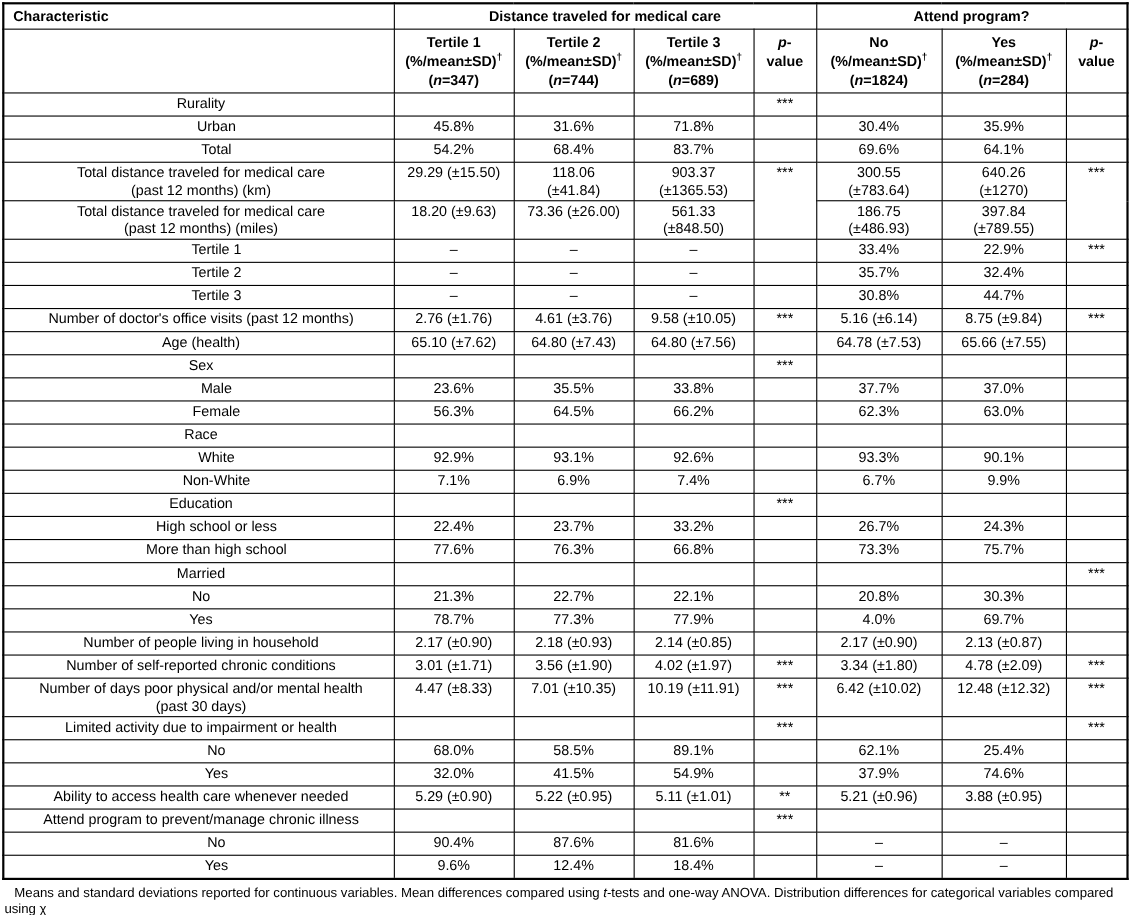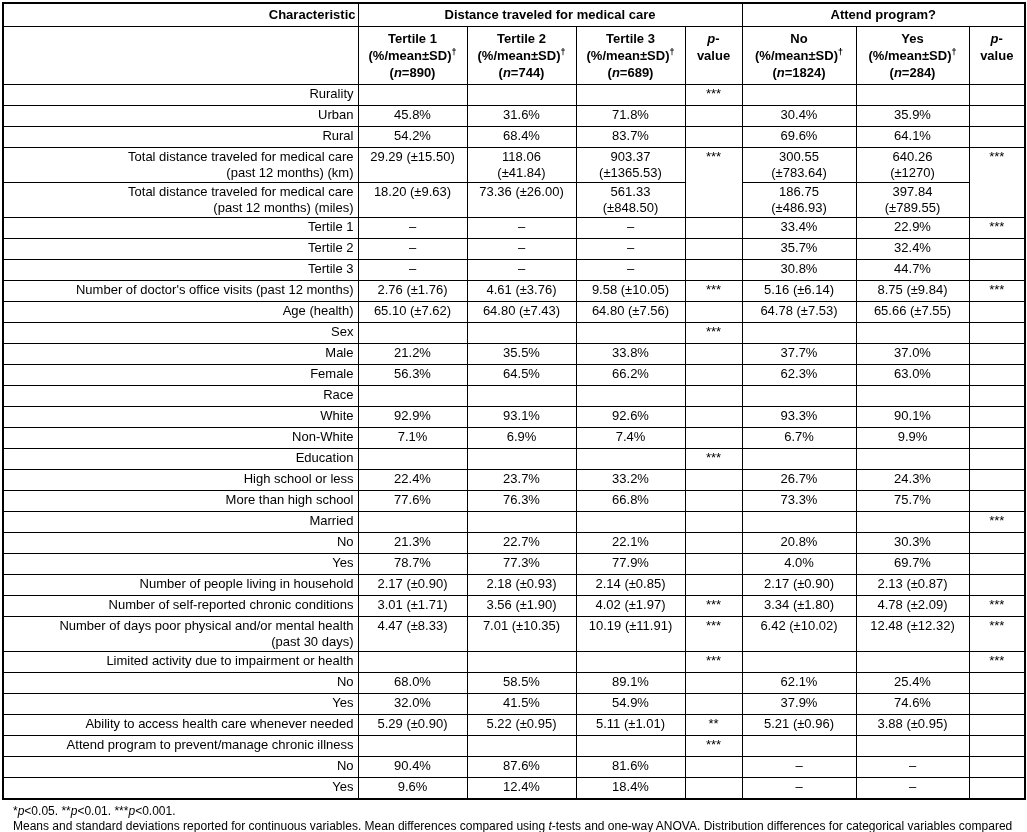--- a/index.html
+++ b/index.html
@@ -30,7 +30,7 @@
   }
   th { font-weight:bold; padding:2px 2px; }
   th.group { height:18px; vertical-align:middle; }
-  th.charhead { text-align:right; padding-left:8px; vertical-align:middle; }
+  th.charhead { text-align:left; padding-left:8px; vertical-align:middle; }
   th.sub { line-height:17px; padding-top:3px; padding-bottom:3px; }
   th.pcolhead { vertical-align:top; padding-top:3px; }
   td { height:18px; padding:1px 4px; }

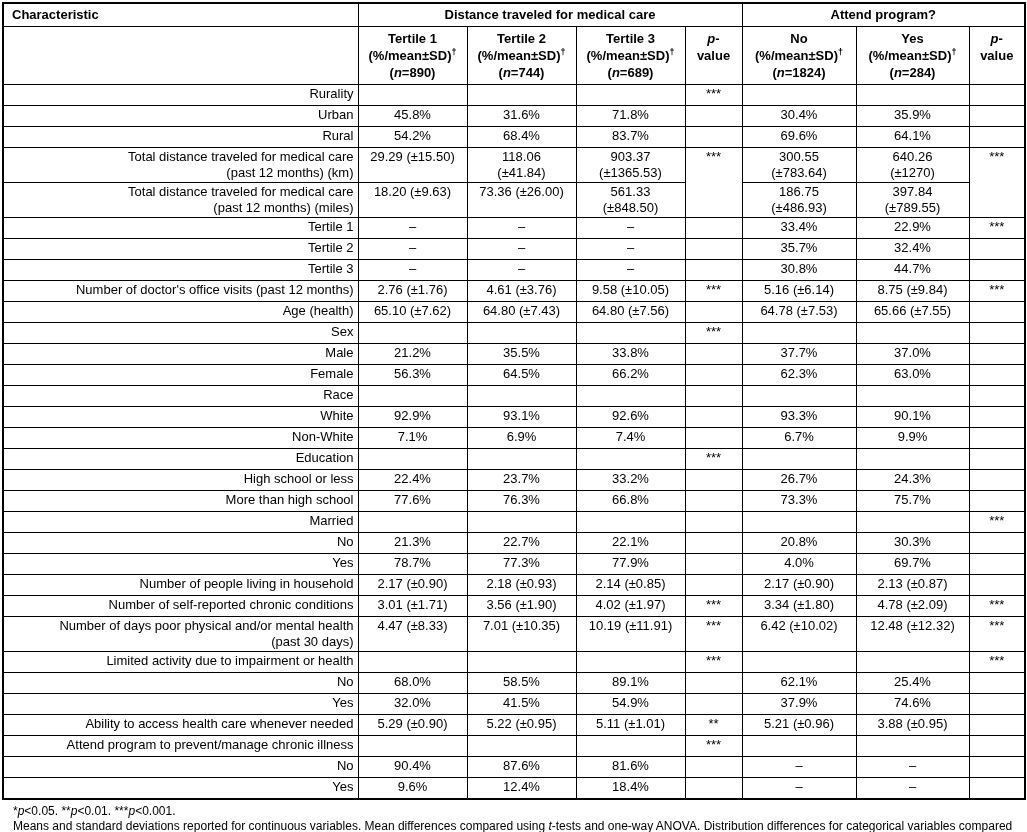--- a/index.html
+++ b/index.html
@@ -67,7 +67,7 @@
         <th class="sub">
           <span>Tertile 1</span><br>
           <span>(%/mean±SD)</span><sup>†</sup><br>
-          <span>(</span><i>n</i><span>=890)</span>
+          <span>(</span><i>n</i><span>=347)</span>
         </th>
         <th class="sub">
           <span>Tertile 2</span><br>

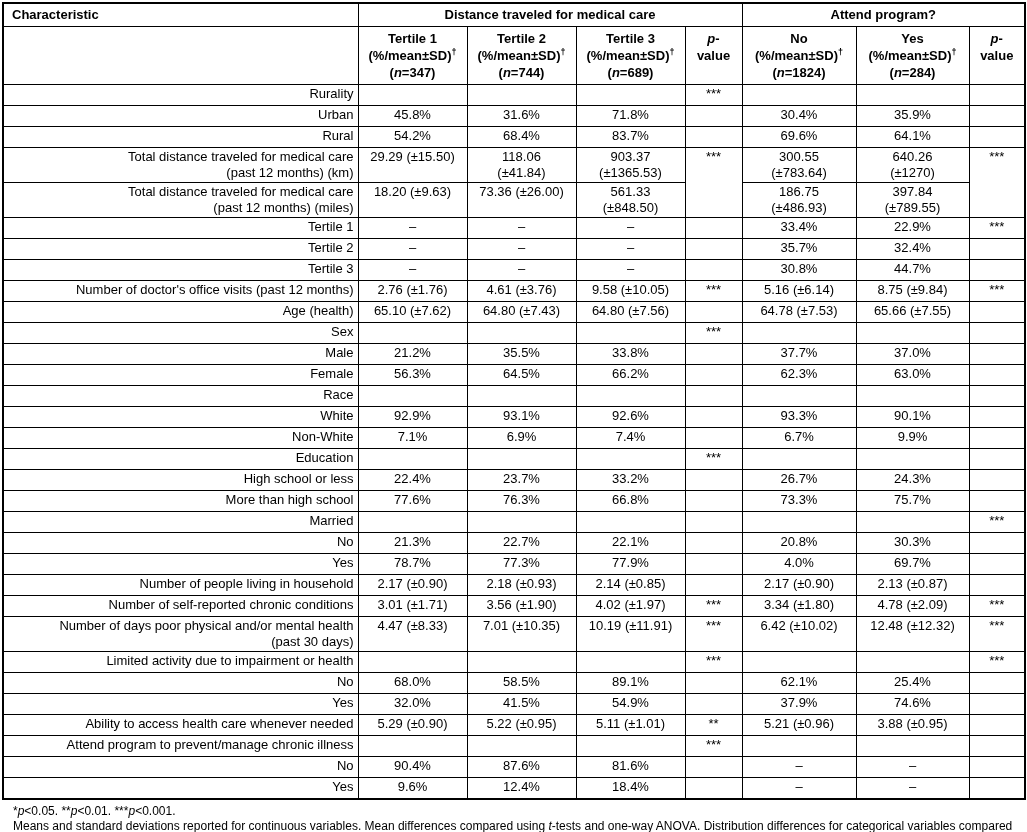--- a/index.html
+++ b/index.html
@@ -34,7 +34,7 @@
   th.sub { line-height:17px; padding-top:3px; padding-bottom:3px; }
   th.pcolhead { vertical-align:top; padding-top:3px; }
   td { height:18px; padding:1px 4px; }
-  td.label { text-align:right; padding-left:8px; white-space:pre-line; }
+  td.label { text-align:center; padding-left:8px; white-space:pre-line; }
   td.label.indent { padding-left:36px; }
   td.val { text-align:center; white-space:pre-line; }
   sup { font-size:9px; line-height:0; }

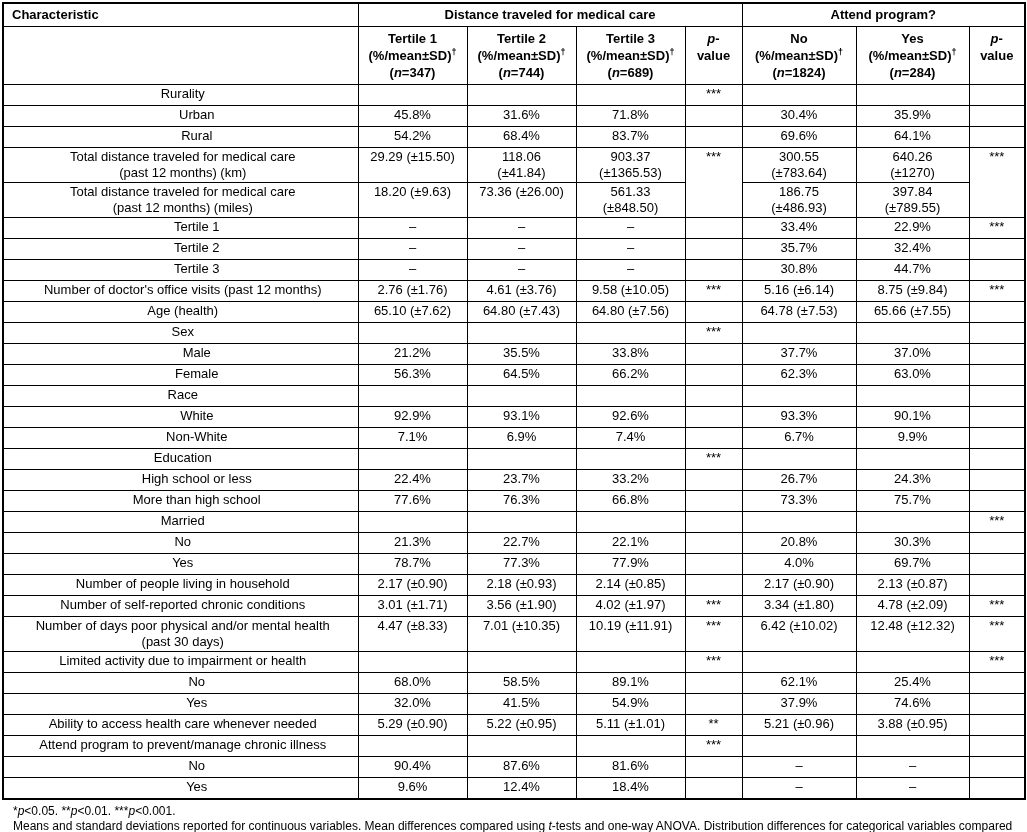--- a/index.html
+++ b/index.html
@@ -121,7 +121,7 @@
           <td class="val pcol"></td>
         </tr>
         <tr>
-          <td class="label indent">Rural</td>
+          <td class="label indent">Total</td>
           <td class="val">54.2%</td>
           <td class="val">68.4%</td>
           <td class="val">83.7%</td>

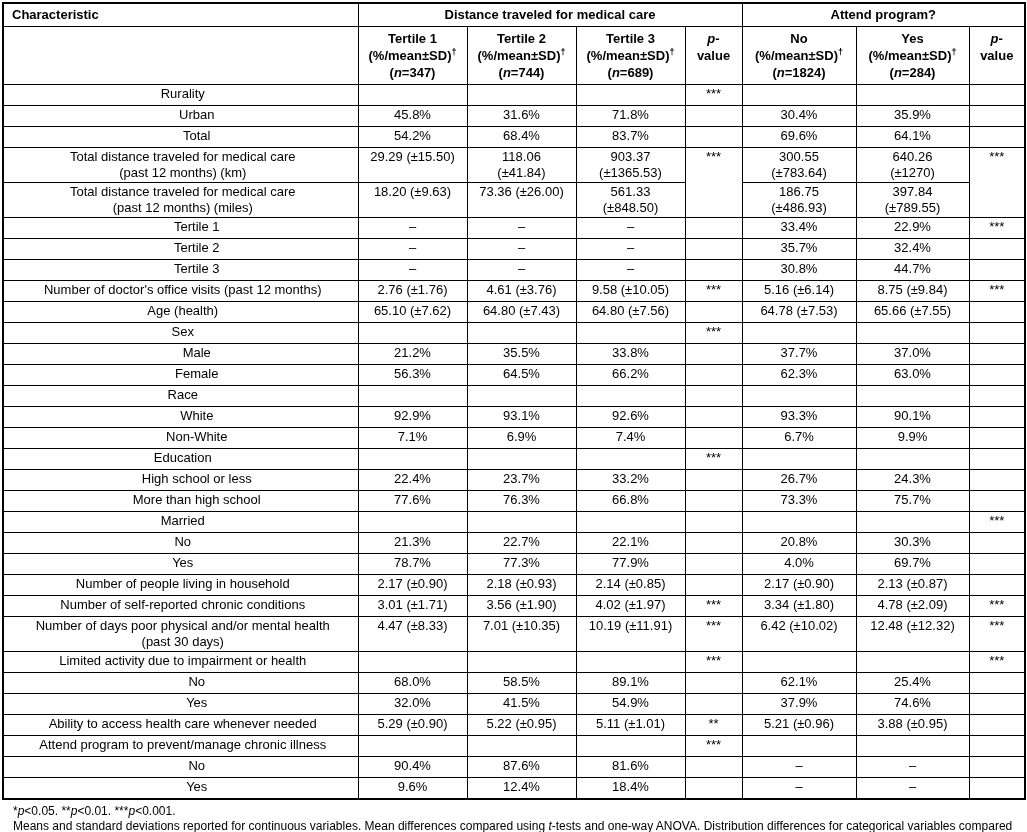--- a/index.html
+++ b/index.html
@@ -219,7 +219,7 @@
         </tr>
         <tr>
           <td class="label indent">Male</td>
-          <td class="val">21.2%</td>
+          <td class="val">23.6%</td>
           <td class="val">35.5%</td>
           <td class="val">33.8%</td>
           <td class="val pcol"></td>

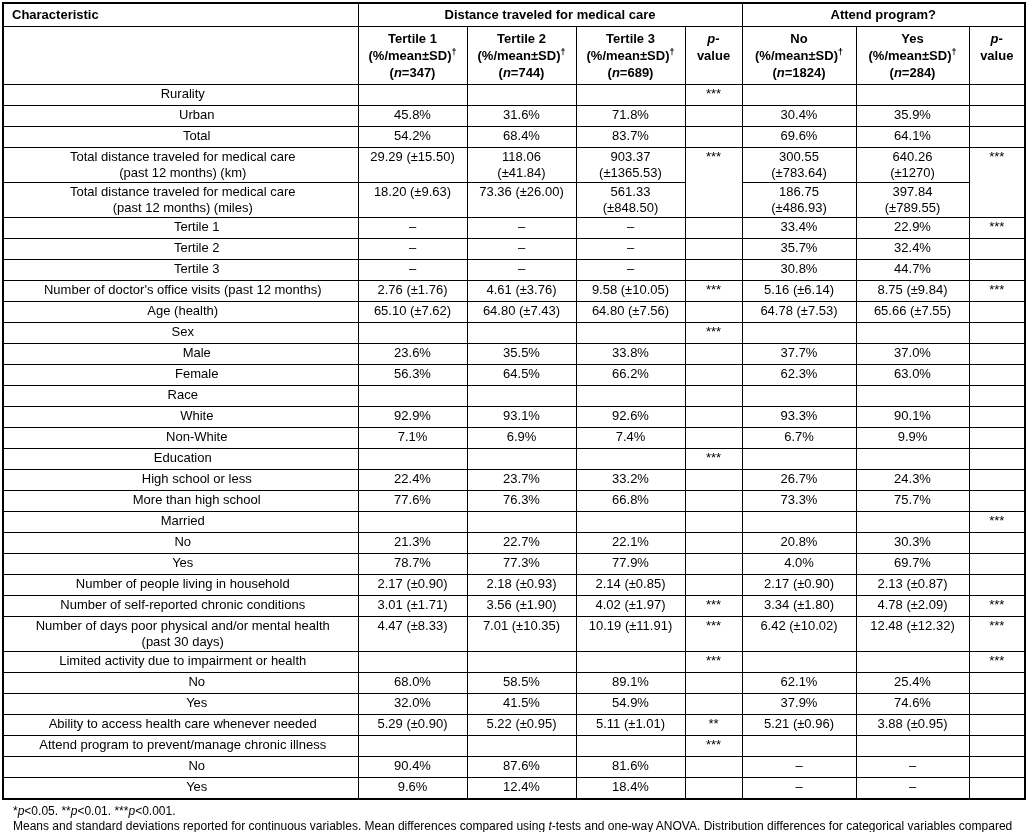--- a/index.html
+++ b/index.html
@@ -432,7 +432,6 @@
   </table>
 
   <div class="footnotes">
-      <p><span>*</span><i>p</i><span>&lt;0.05. **</span><i>p</i><span>&lt;0.01. ***</span><i>p</i><span>&lt;0.001.</span></p>
       <p><span>Means and standard deviations reported for continuous variables. Mean differences compared using </span><i>t</i><span>-tests and one-way ANOVA. Distribution differences for categorical variables compared using χ</span></p>
     </div>
 </div>

